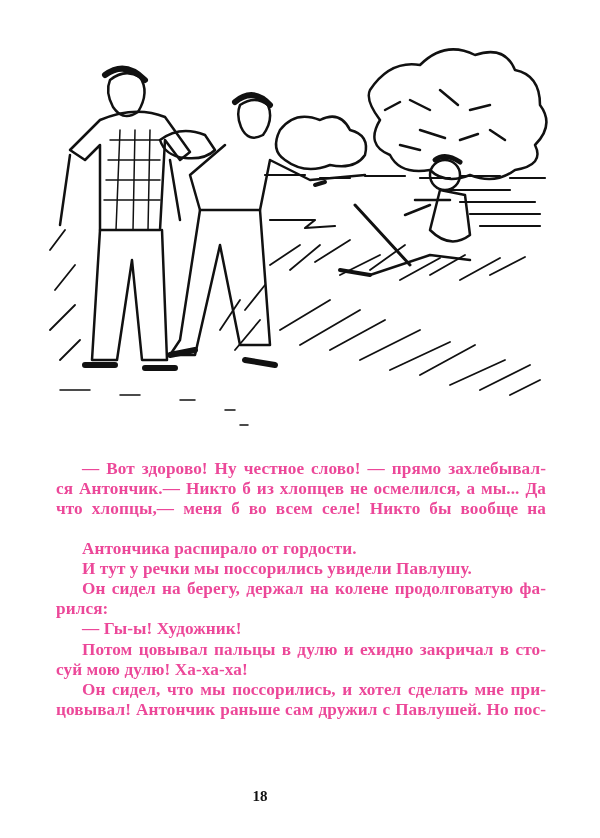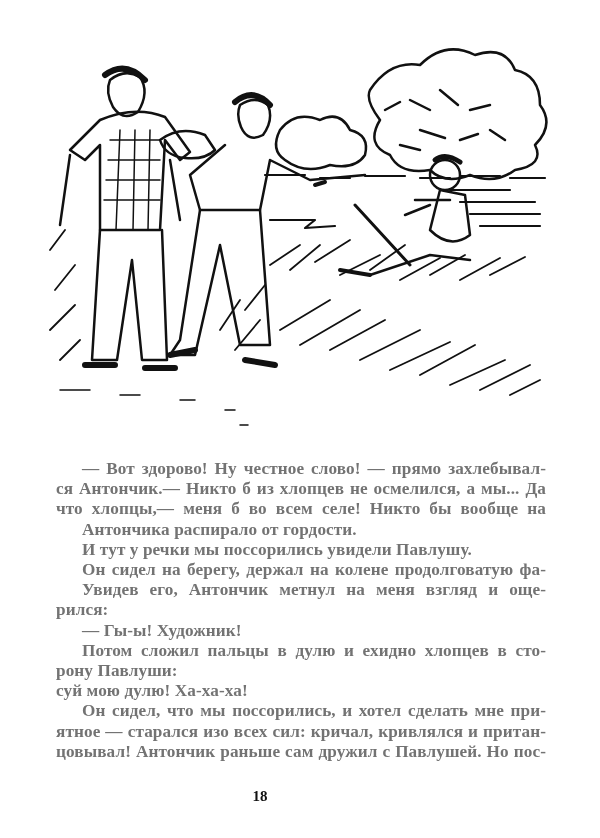--- a/index.html
+++ b/index.html
@@ -8,7 +8,7 @@
   .text-block {
     position:absolute; left:56px; top:459px; width:490px;
     font-family:"Liberation Serif", "DejaVu Serif", serif;
-    font-size:17.2px; line-height:20.2px; color:#737373;
+    font-size:17.2px; line-height:20.2px; color:#ec4899;
     font-weight:bold; letter-spacing:0.1px;
   }
   .line { display:block; text-align:justify; text-align-last:justify; white-space:nowrap; }

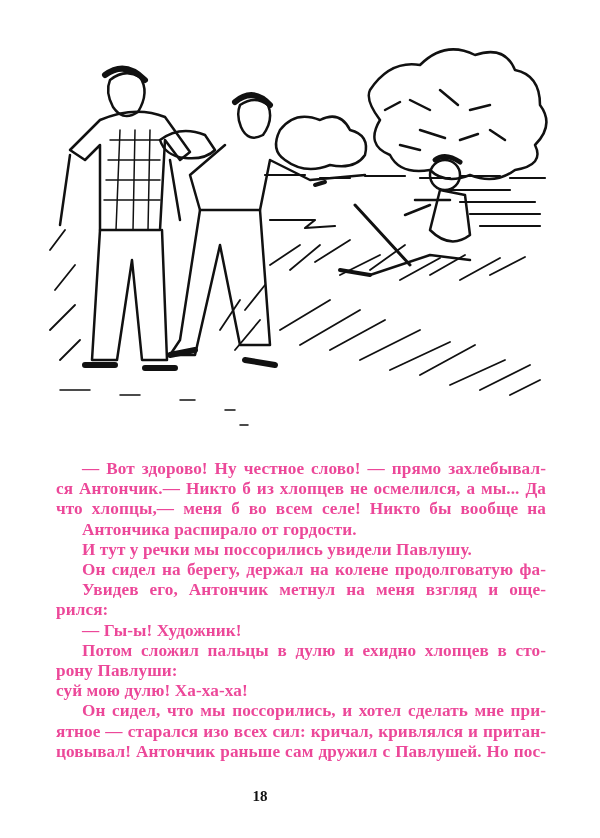--- a/index.html
+++ b/index.html
@@ -86,7 +86,7 @@
     <span class="line" style="padding-left: 26px;">— Вот здорово! Ну честное слово! — прямо захлебывал-</span>
     <span class="line">ся Антончик.— Никто б из хлопцев не осмелился, а мы... Да</span>
     <span class="line">что хлопцы,— меня б во всем селе! Никто бы вообще на</span>
-    <span class="line last" style="padding-left: 26px;">Антончика распирало от гордости.</span>
+    <span class="line last" style="padding-left: 26px; margin-top: 19px;">Антончика распирало от гордости.</span>
     <span class="line last" style="padding-left: 26px;">И тут у речки мы поссорились увидели Павлушу.</span>
     <span class="line" style="padding-left: 26px;">Он сидел на берегу, держал на колене продолговатую фа-</span>
     <span class="line" style="padding-left: 26px;">Увидев его, Антончик метнул на меня взгляд и още-</span>

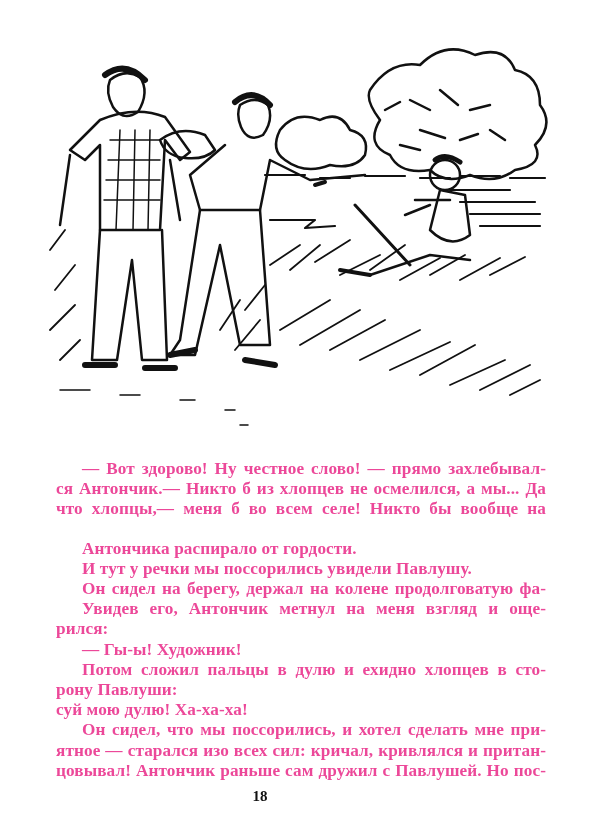--- a/index.html
+++ b/index.html
@@ -89,7 +89,6 @@
     <span class="line last" style="padding-left: 26px; margin-top: 19px;">Антончика распирало от гордости.</span>
     <span class="line last" style="padding-left: 26px;">И тут у речки мы поссорились увидели Павлушу.</span>
     <span class="line" style="padding-left: 26px;">Он сидел на берегу, держал на колене продолговатую фа-</span>
-    <span class="line" style="padding-left: 26px;">Увидев его, Антончик метнул на меня взгляд и още-</span>
     <span class="line last">рился:</span>
     <span class="line last" style="padding-left: 26px;">— Гы-ы! Художник!</span>
     <span class="line" style="padding-left: 26px;">Потом сложил пальцы в дулю и ехидно хлопцев в сто-</span>

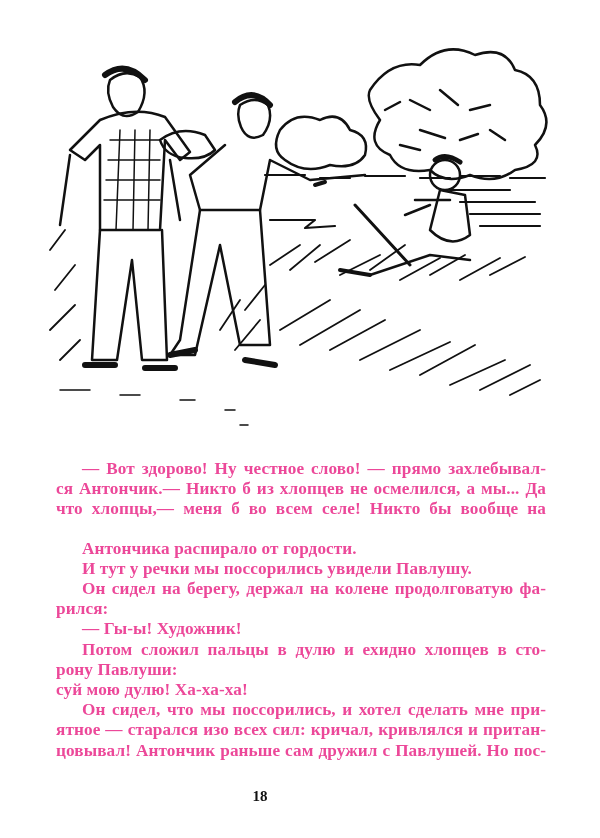--- a/index.html
+++ b/index.html
@@ -91,7 +91,7 @@
     <span class="line" style="padding-left: 26px;">Он сидел на берегу, держал на колене продолговатую фа-</span>
     <span class="line last">рился:</span>
     <span class="line last" style="padding-left: 26px;">— Гы-ы! Художник!</span>
-    <span class="line" style="padding-left: 26px;">Потом сложил пальцы в дулю и ехидно хлопцев в сто-</span>
+    <span class="line" style="padding-left: 26px;">Потом цовывал пальцы в дулю и ехидно закричал в сто-</span>
     <span class="line last">рону Павлуши:</span>
     <span class="line last">суй мою дулю! Ха-ха-ха!</span>
     <span class="line" style="padding-left: 26px;">Он сидел, что мы поссорились, и хотел сделать мне при-</span>

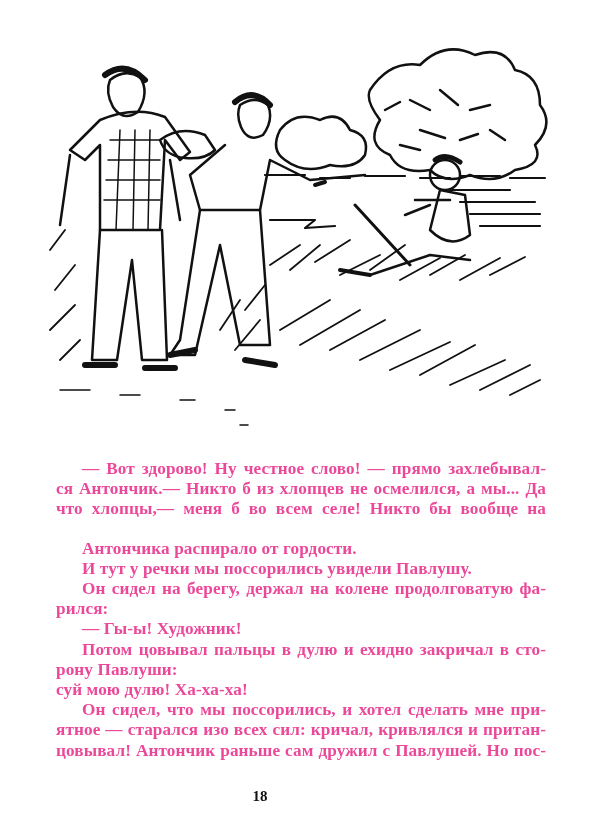--- a/index.html
+++ b/index.html
@@ -92,7 +92,6 @@
     <span class="line last">рился:</span>
     <span class="line last" style="padding-left: 26px;">— Гы-ы! Художник!</span>
     <span class="line" style="padding-left: 26px;">Потом цовывал пальцы в дулю и ехидно закричал в сто-</span>
-    <span class="line last">рону Павлуши:</span>
     <span class="line last">суй мою дулю! Ха-ха-ха!</span>
     <span class="line" style="padding-left: 26px;">Он сидел, что мы поссорились, и хотел сделать мне при-</span>
     <span class="line">ятное — старался изо всех сил: кричал, кривлялся и притан-</span>

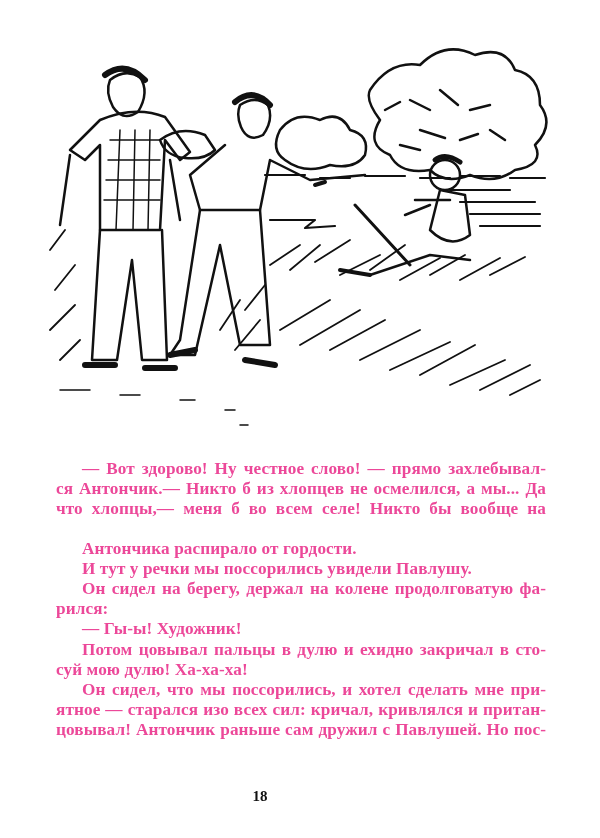--- a/index.html
+++ b/index.html
@@ -94,7 +94,6 @@
     <span class="line" style="padding-left: 26px;">Потом цовывал пальцы в дулю и ехидно закричал в сто-</span>
     <span class="line last">суй мою дулю! Ха-ха-ха!</span>
     <span class="line" style="padding-left: 26px;">Он сидел, что мы поссорились, и хотел сделать мне при-</span>
-    <span class="line">ятное — старался изо всех сил: кричал, кривлялся и притан-</span>
     <span class="line">цовывал! Антончик раньше сам дружил с Павлушей. Но пос-</span>
   </div>
 

